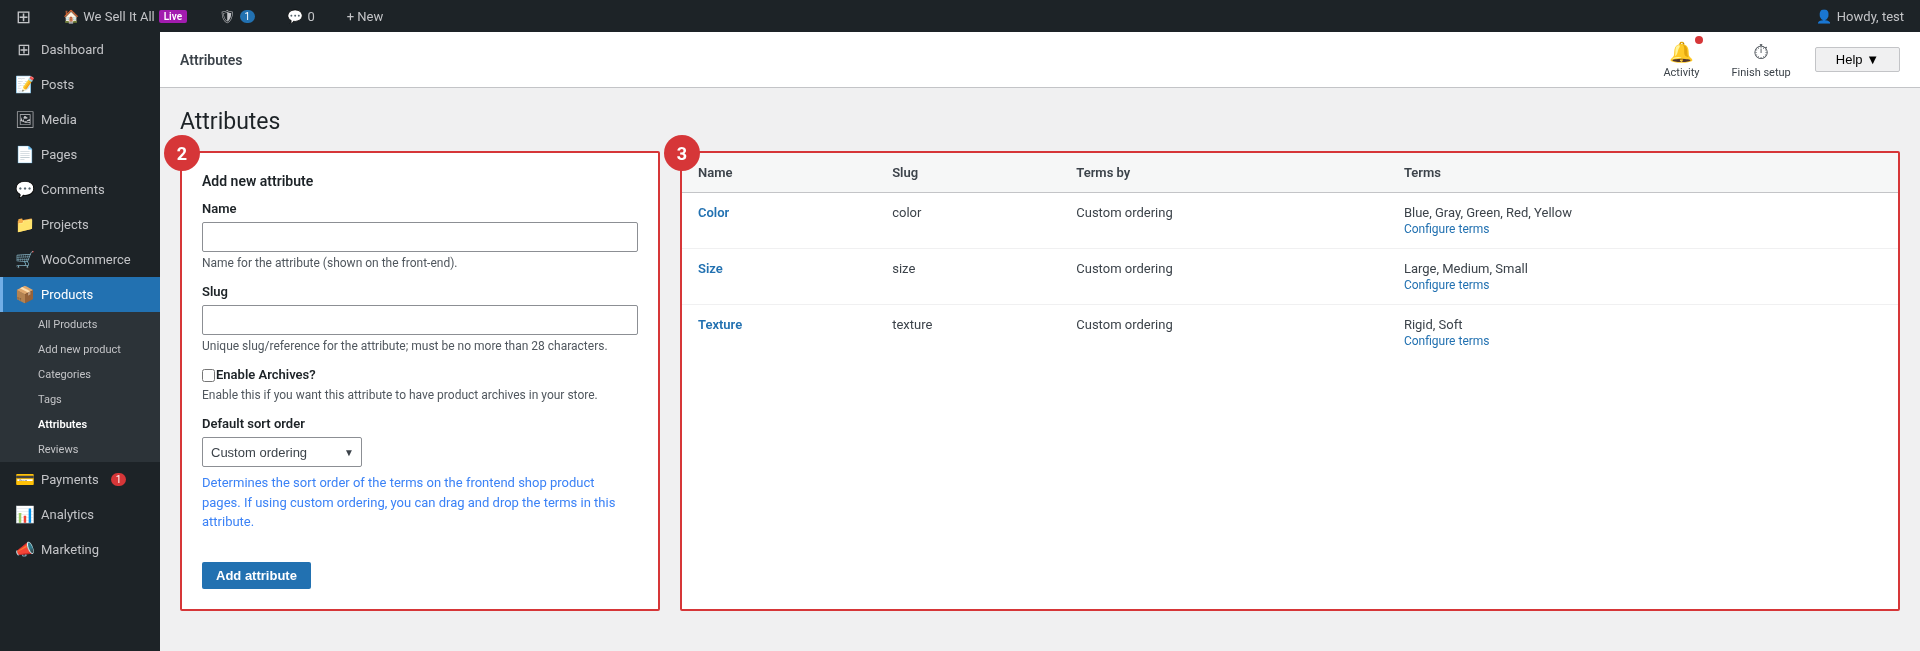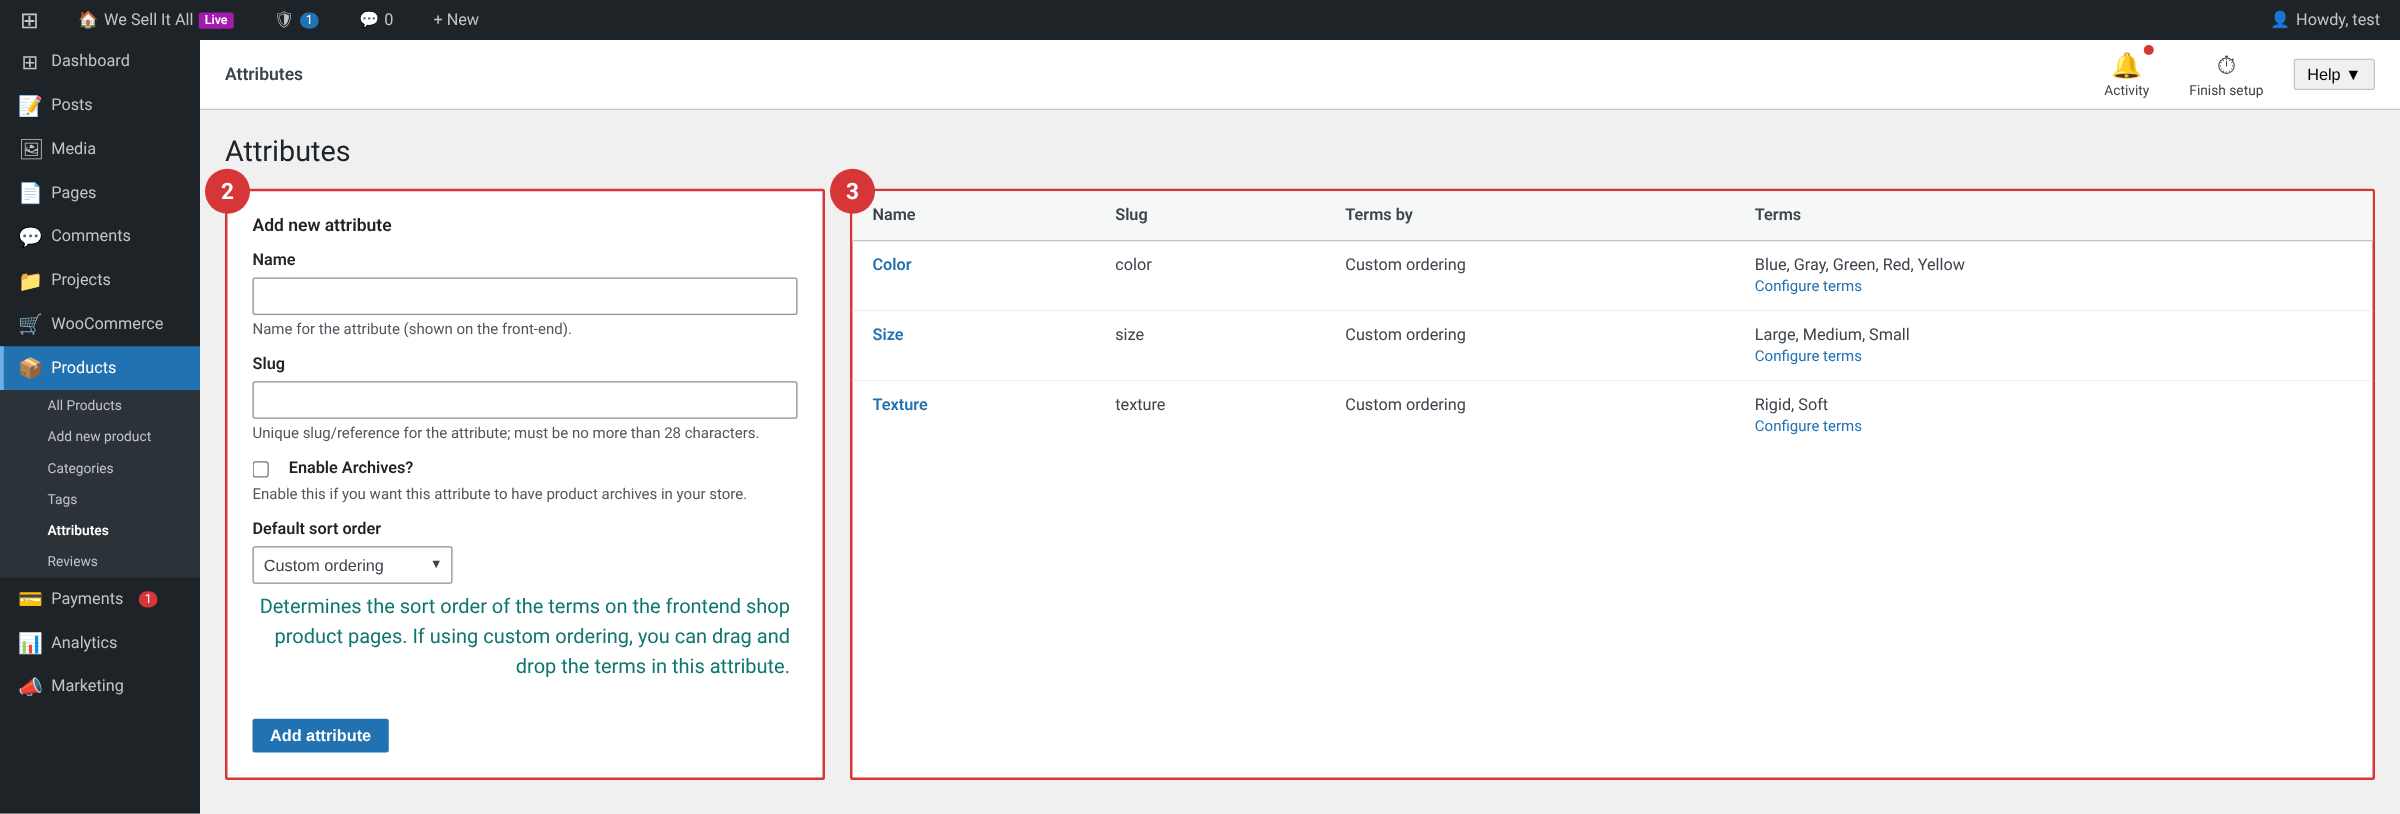--- a/index.html
+++ b/index.html
@@ -112,7 +112,7 @@
     .help-btn {
       background: #f0f0f1;
       border: 1px solid #c3c4c7;
-      padding: 4px 10px;
+      padding: 4px 20px;
       font-size: 13px;
       cursor: pointer;
       display: flex;

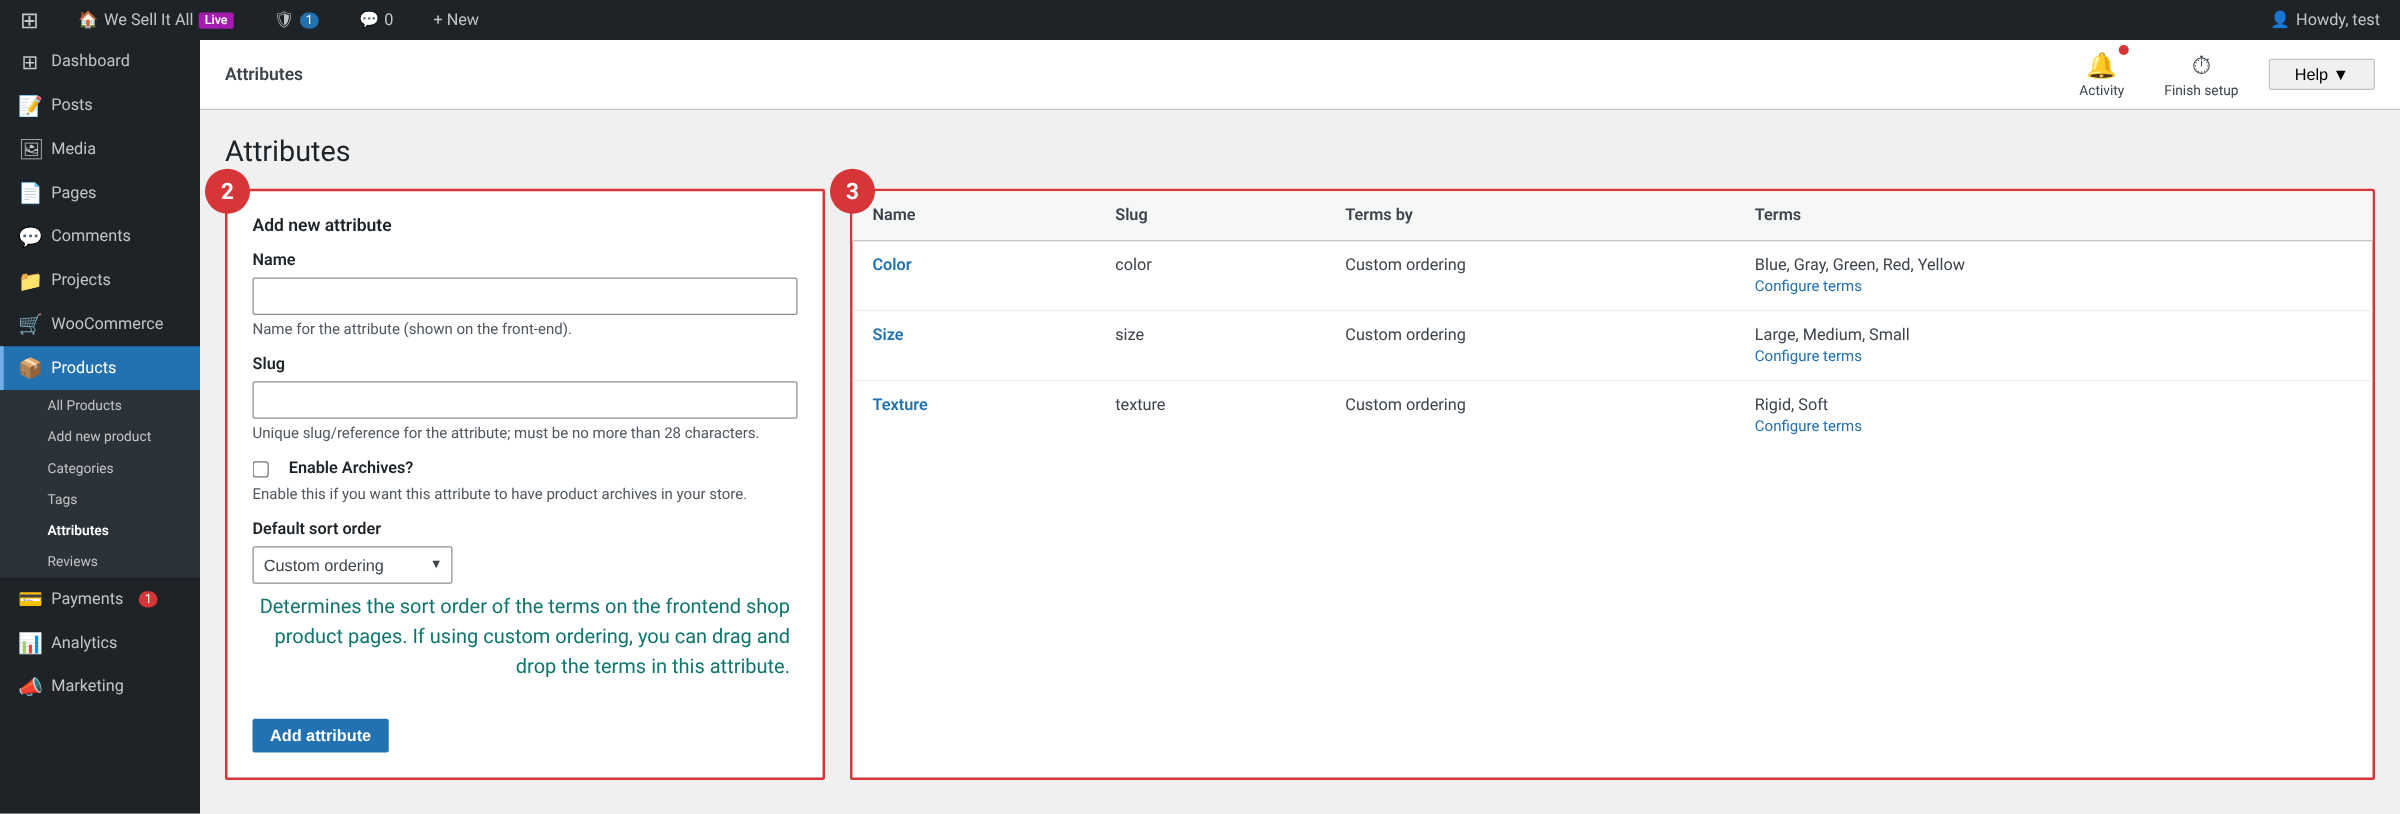--- a/index.html
+++ b/index.html
@@ -166,7 +166,7 @@
       color: #3c434a;
     }
     .field-hint { font-size: 12px; color: #50575e; margin-top: 4px; }
-    .checkbox-row { display: flex; align-items: flex-start; gap: 16px; margin-bottom: 6px; }
+    .checkbox-row { display: flex; align-items: flex-start; gap: 1px; margin-bottom: 6px; }
     .checkbox-row input[type="checkbox"] { margin-top: 2px; }
     .checkbox-label { font-size: 13px; font-weight: 600; color: #1d2327; }
     .checkbox-desc { font-size: 12px; color: #50575e; margin-bottom: 14px; }

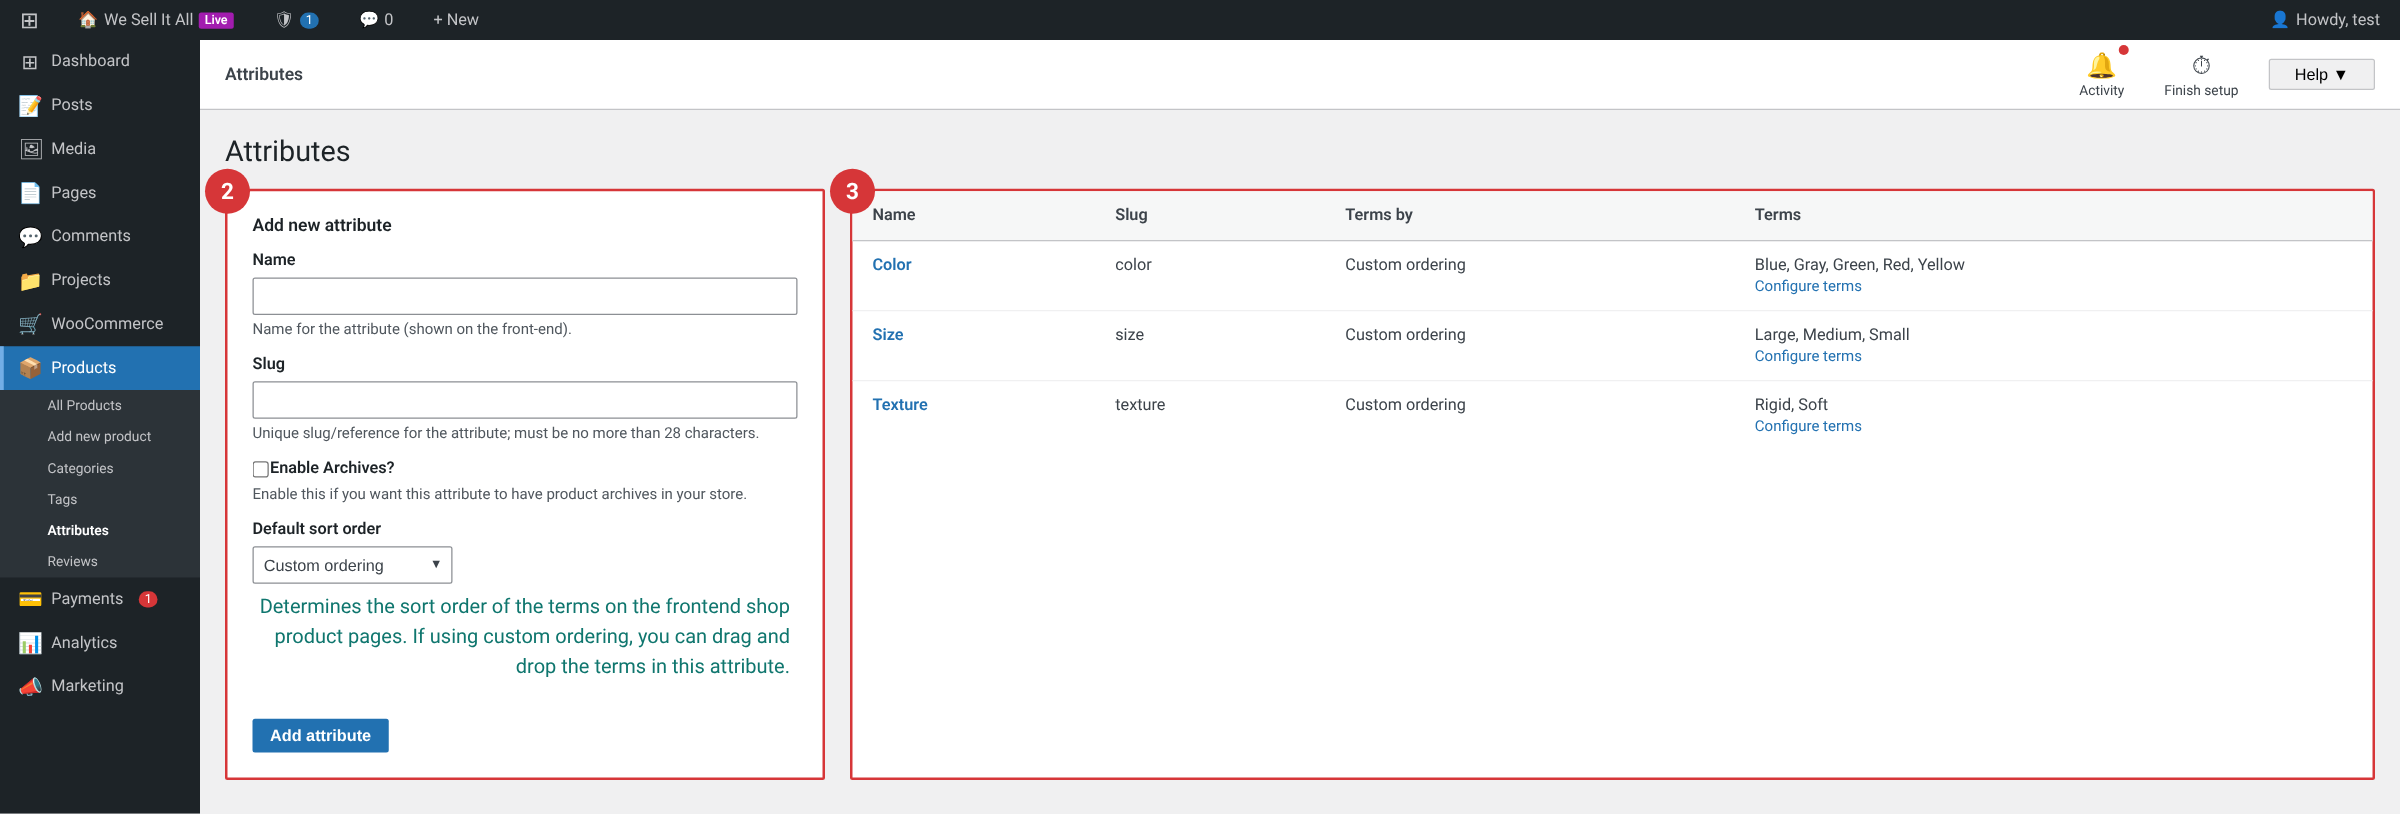--- a/index.html
+++ b/index.html
@@ -185,7 +185,7 @@
       min-width: 160px;
     }
     .sort-select-arrow { position: absolute; right: 8px; top: 50%; transform: translateY(-50%); pointer-events: none; font-size: 10px; color: #3c434a; }
-    .sort-desc { font-size: 16px; color: #0f766e; margin-top: 6px; line-height: 1.5; max-width: 430px; text-align: right; }
+    .sort-desc { font-size: 13px; color: #3b82f6; margin-top: 6px; line-height: 1.5; max-width: 430px; }
     .add-attr-btn {
       background: #2271b1;
       color: #fff;

